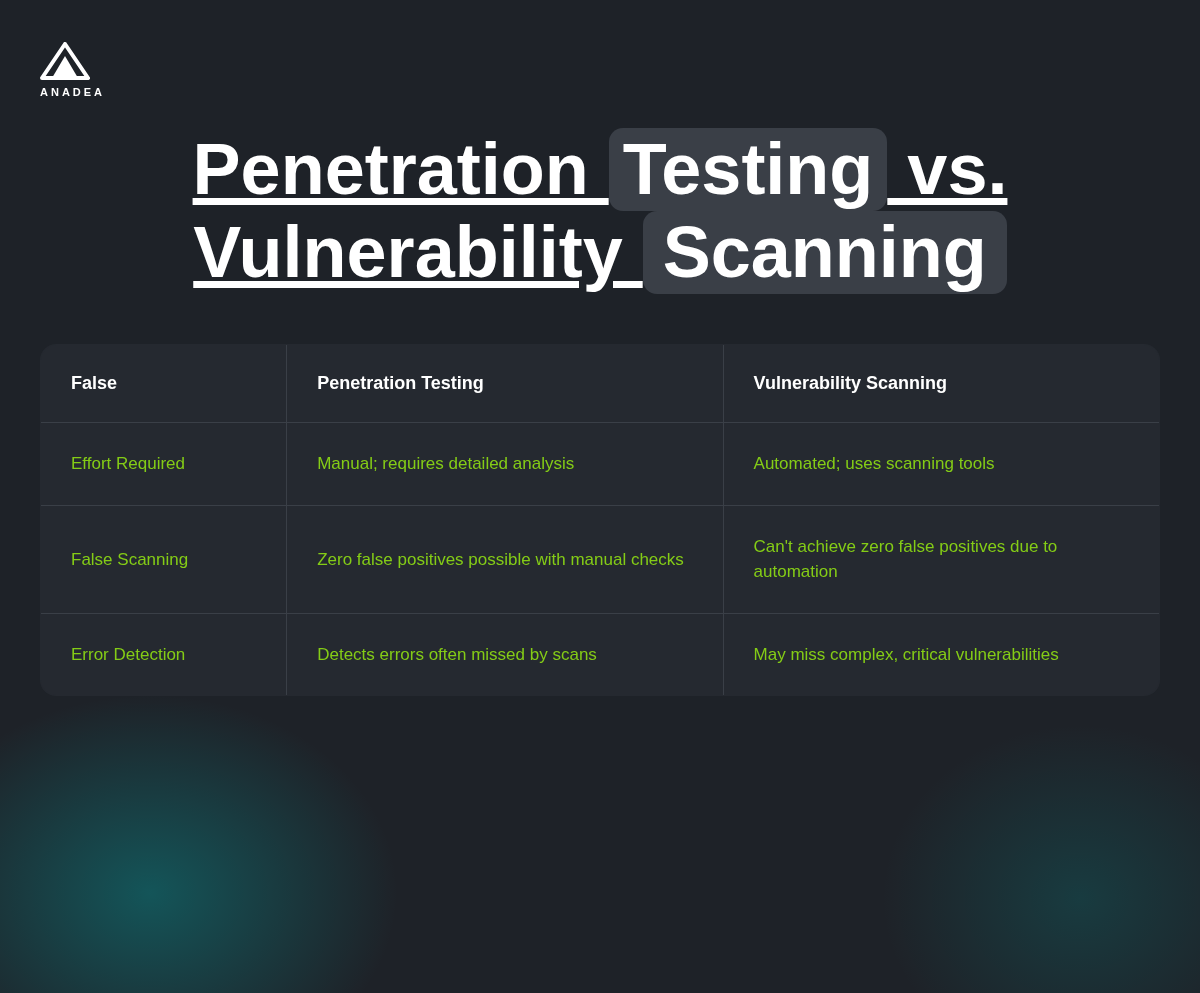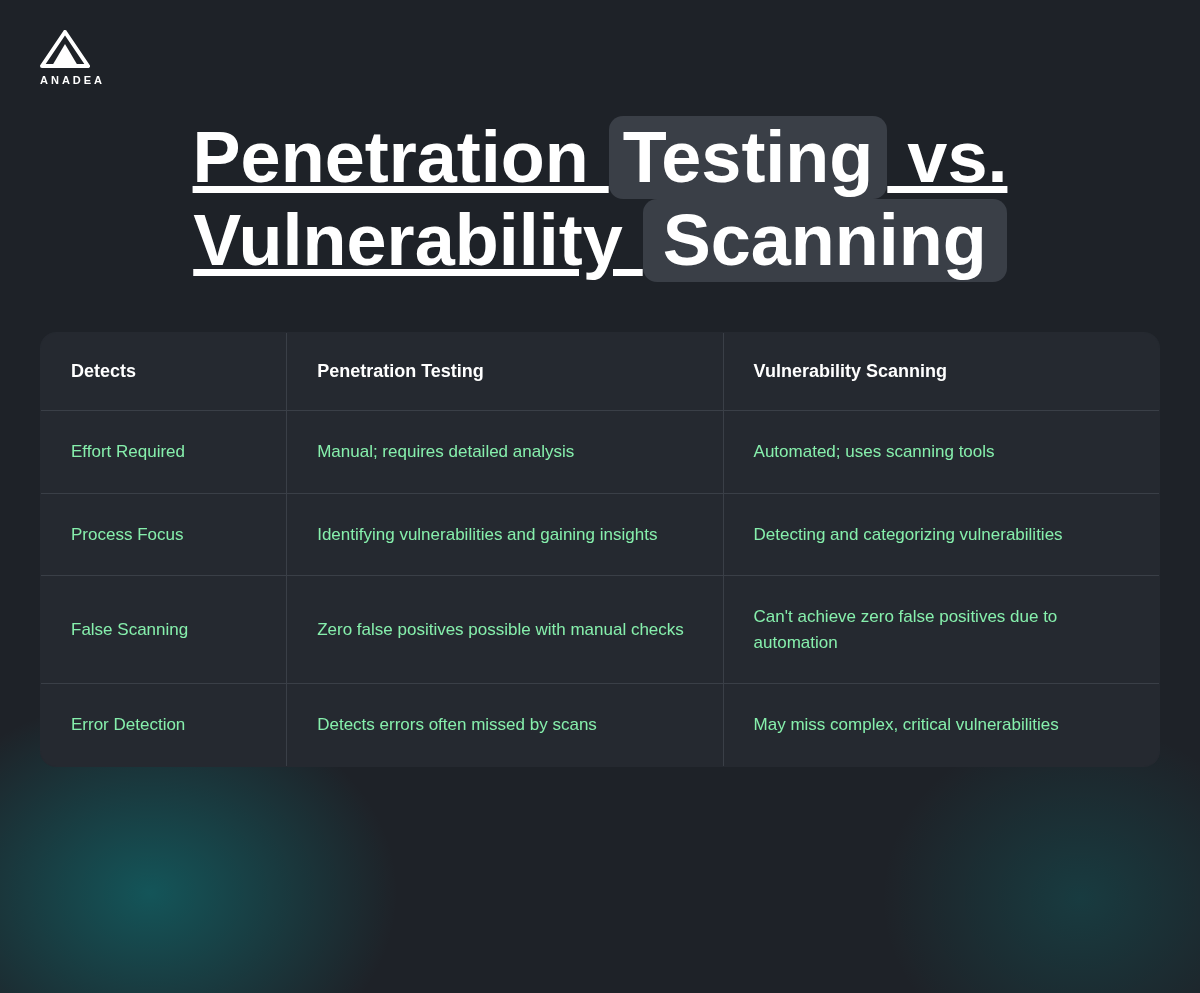--- a/index.html
+++ b/index.html
@@ -48,6 +48,7 @@
       position: relative;
       z-index: 1;
       padding: 30px 40px;
+      margin-top: 12px;
     }
 
     

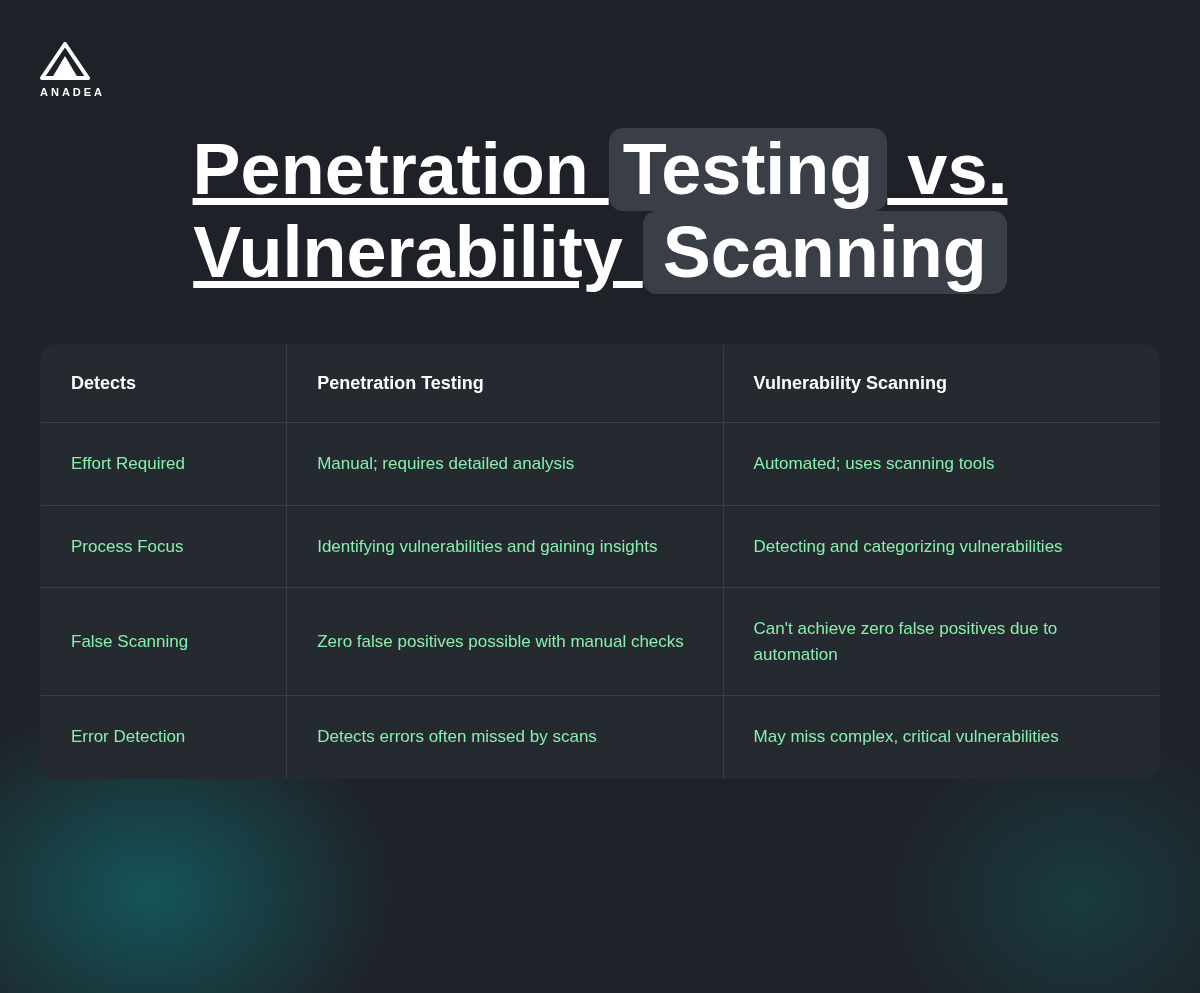--- a/index.html
+++ b/index.html
@@ -182,7 +182,7 @@
   <table class="comparison-table">
     <thead>
       <tr>
-        <th class="col-aspect">Detects</th>
+        <th class="col-aspect">False</th>
         <th class="col-pen">Penetration Testing</th>
         <th class="col-vuln">Vulnerability Scanning</th>
       </tr>

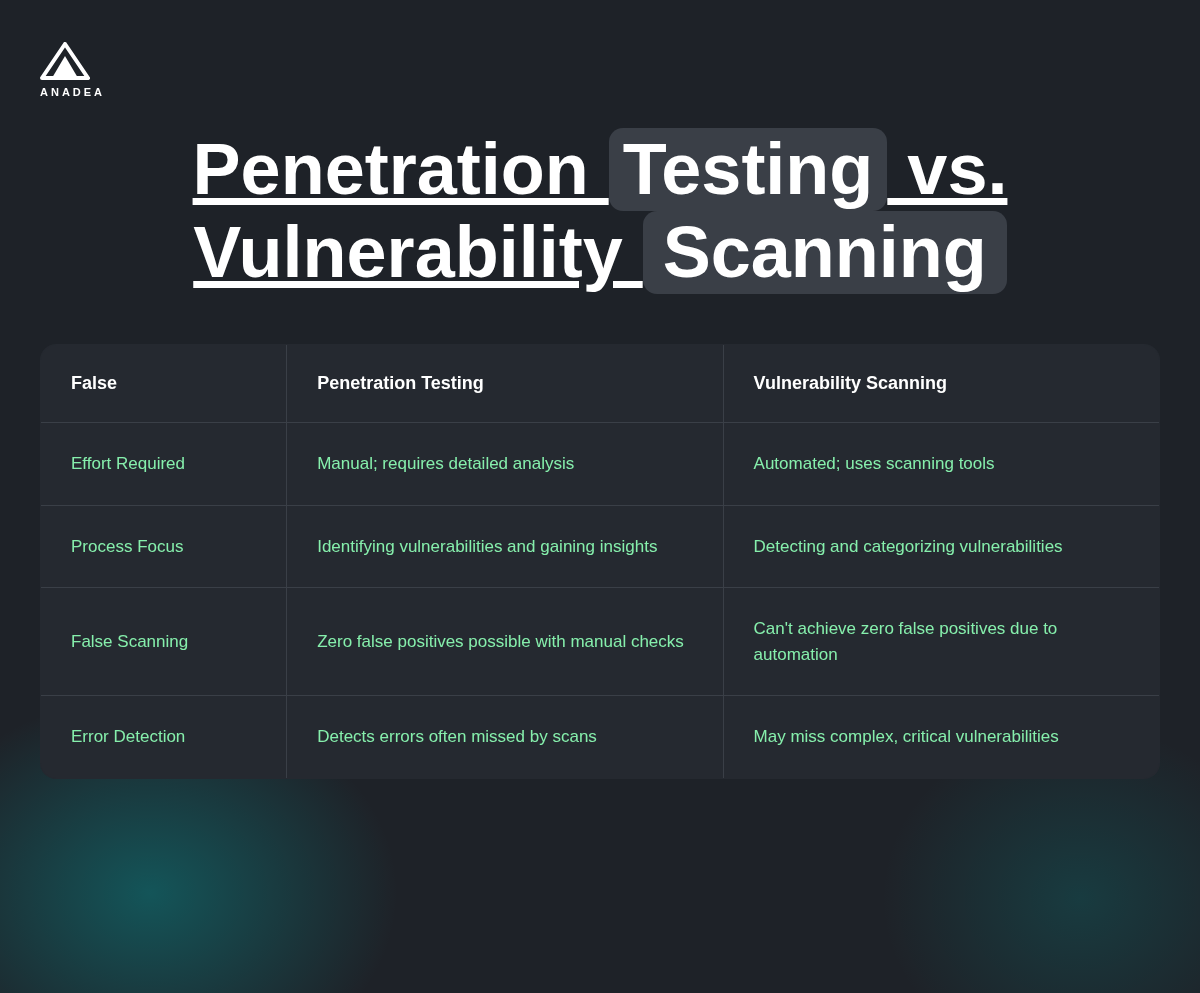--- a/index.html
+++ b/index.html
@@ -139,7 +139,7 @@
       background: #252930;
       font-size: 17px;
       font-weight: 400;
-      color: #86efac;
+      color: #84cc16;
       line-height: 1.5;
     }
 

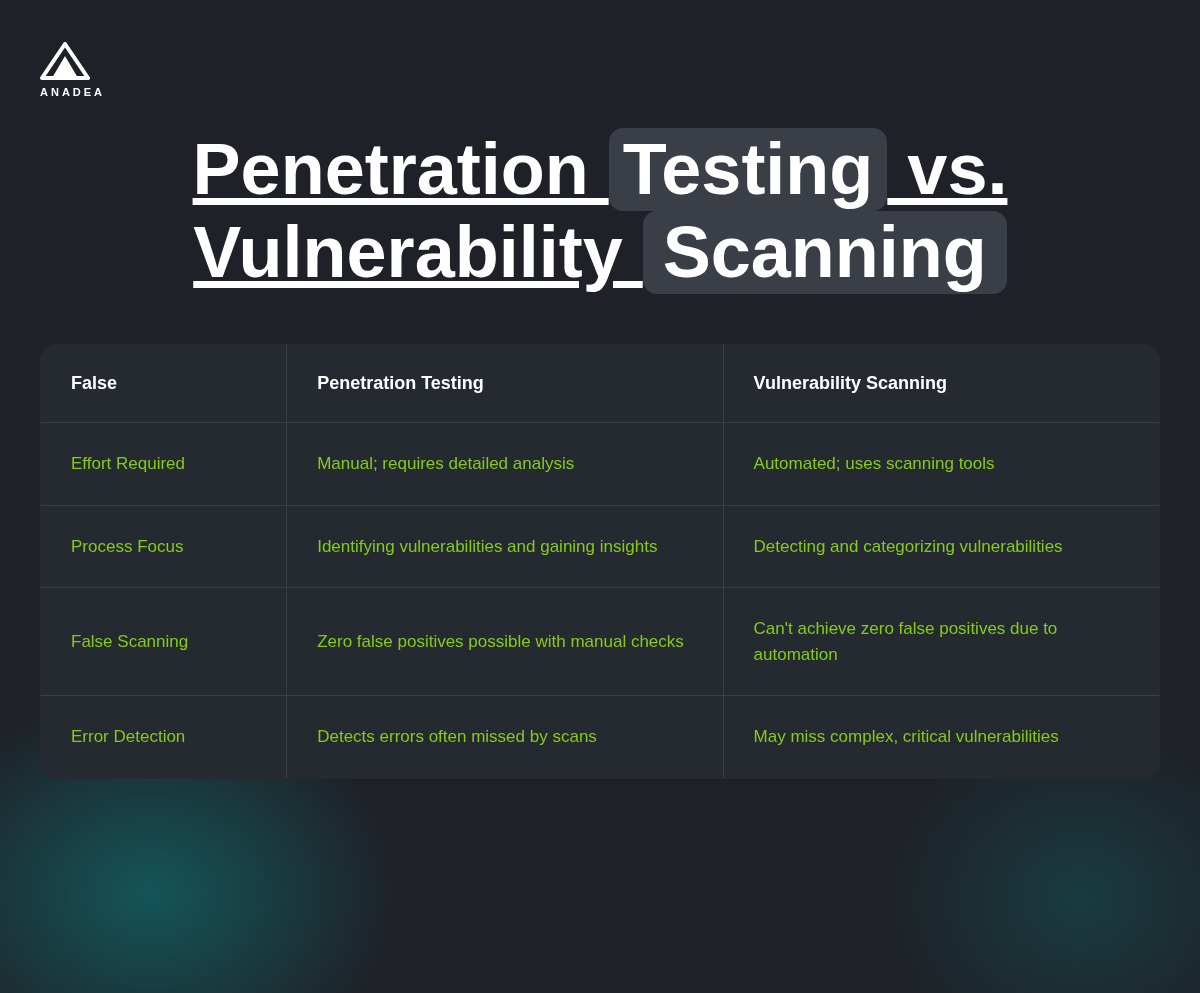--- a/index.html
+++ b/index.html
@@ -194,11 +194,6 @@
           <td>Automated; uses scanning tools</td>
         </tr>
         <tr>
-          <td>Process Focus</td>
-          <td>Identifying vulnerabilities and gaining insights</td>
-          <td>Detecting and categorizing vulnerabilities</td>
-        </tr>
-        <tr>
           <td>False Scanning</td>
           <td>Zero false positives possible with manual checks</td>
           <td>Can't achieve zero false positives due to automation</td>

